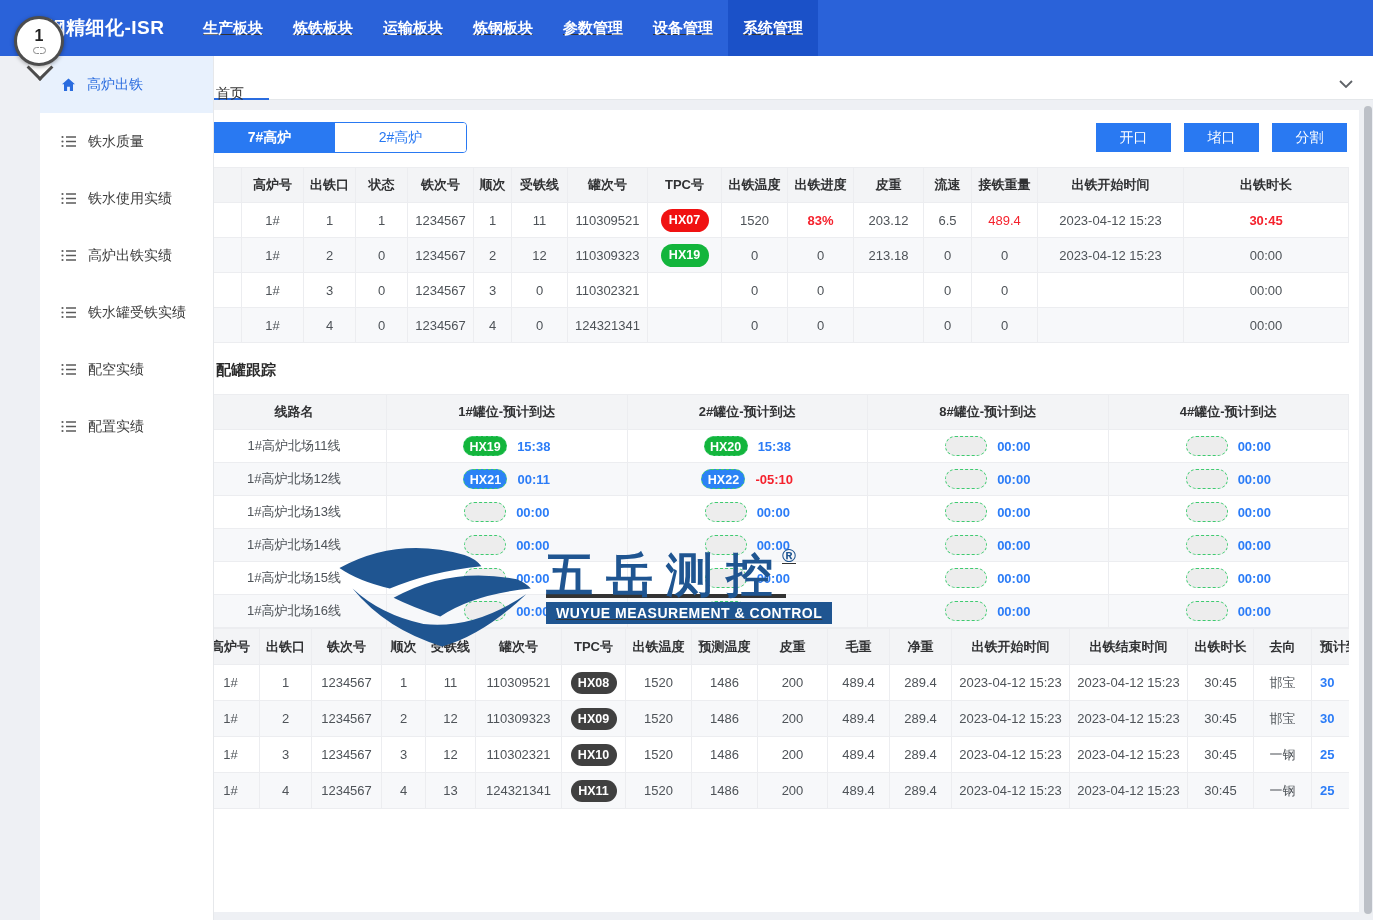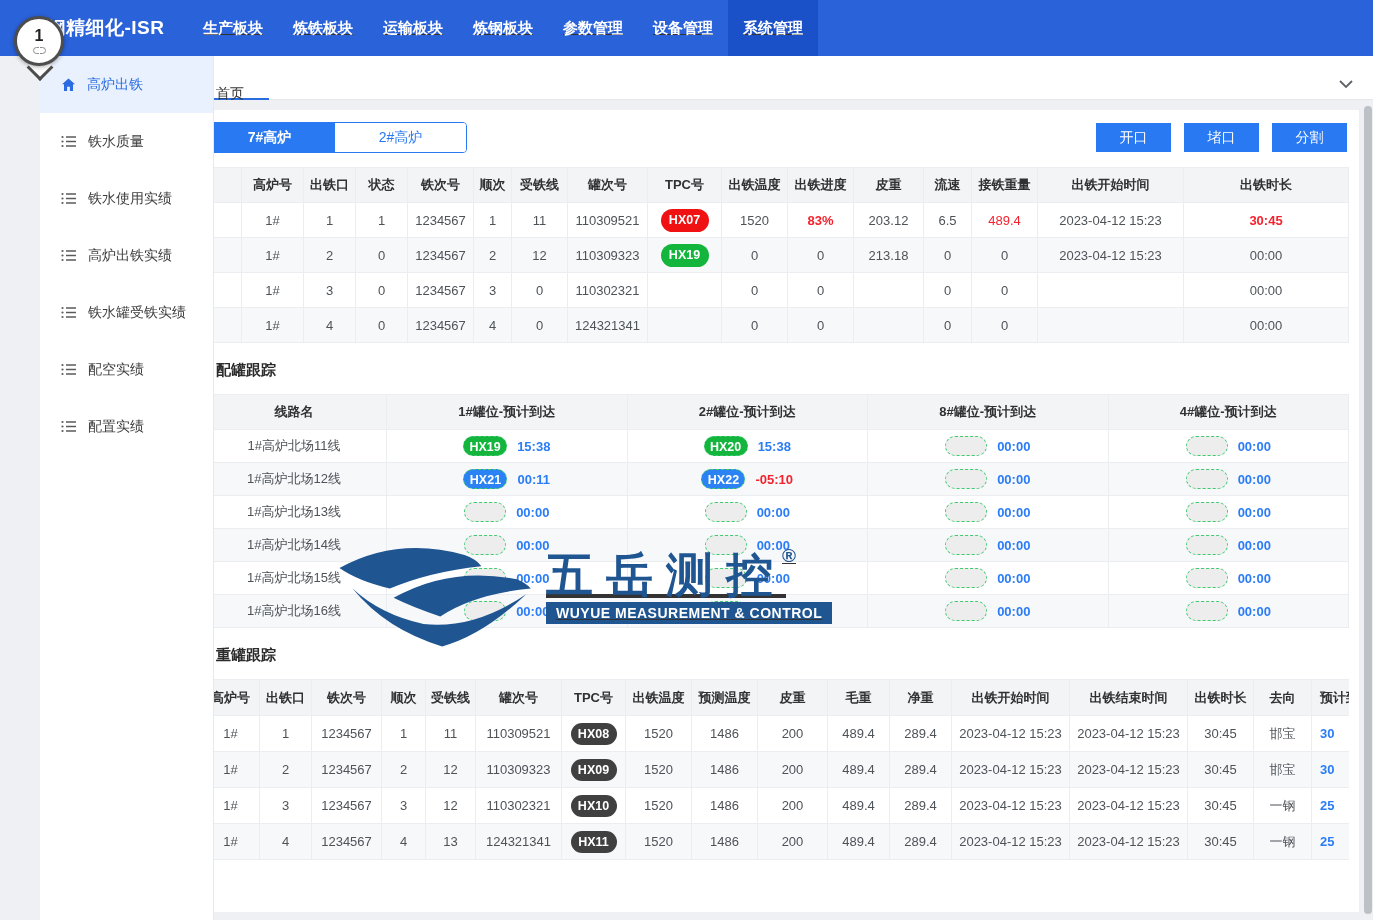--- a/index.html
+++ b/index.html
@@ -540,10 +540,6 @@
     </tbody>
       </table>
 
-    <div class="section-title spaced">
-      <span class="tbar"></span>
-      <span>重罐跟踪</span>
-    </div>
     <div class="heavy-wrap">
       <table class="heavy">
         <colgroup>

